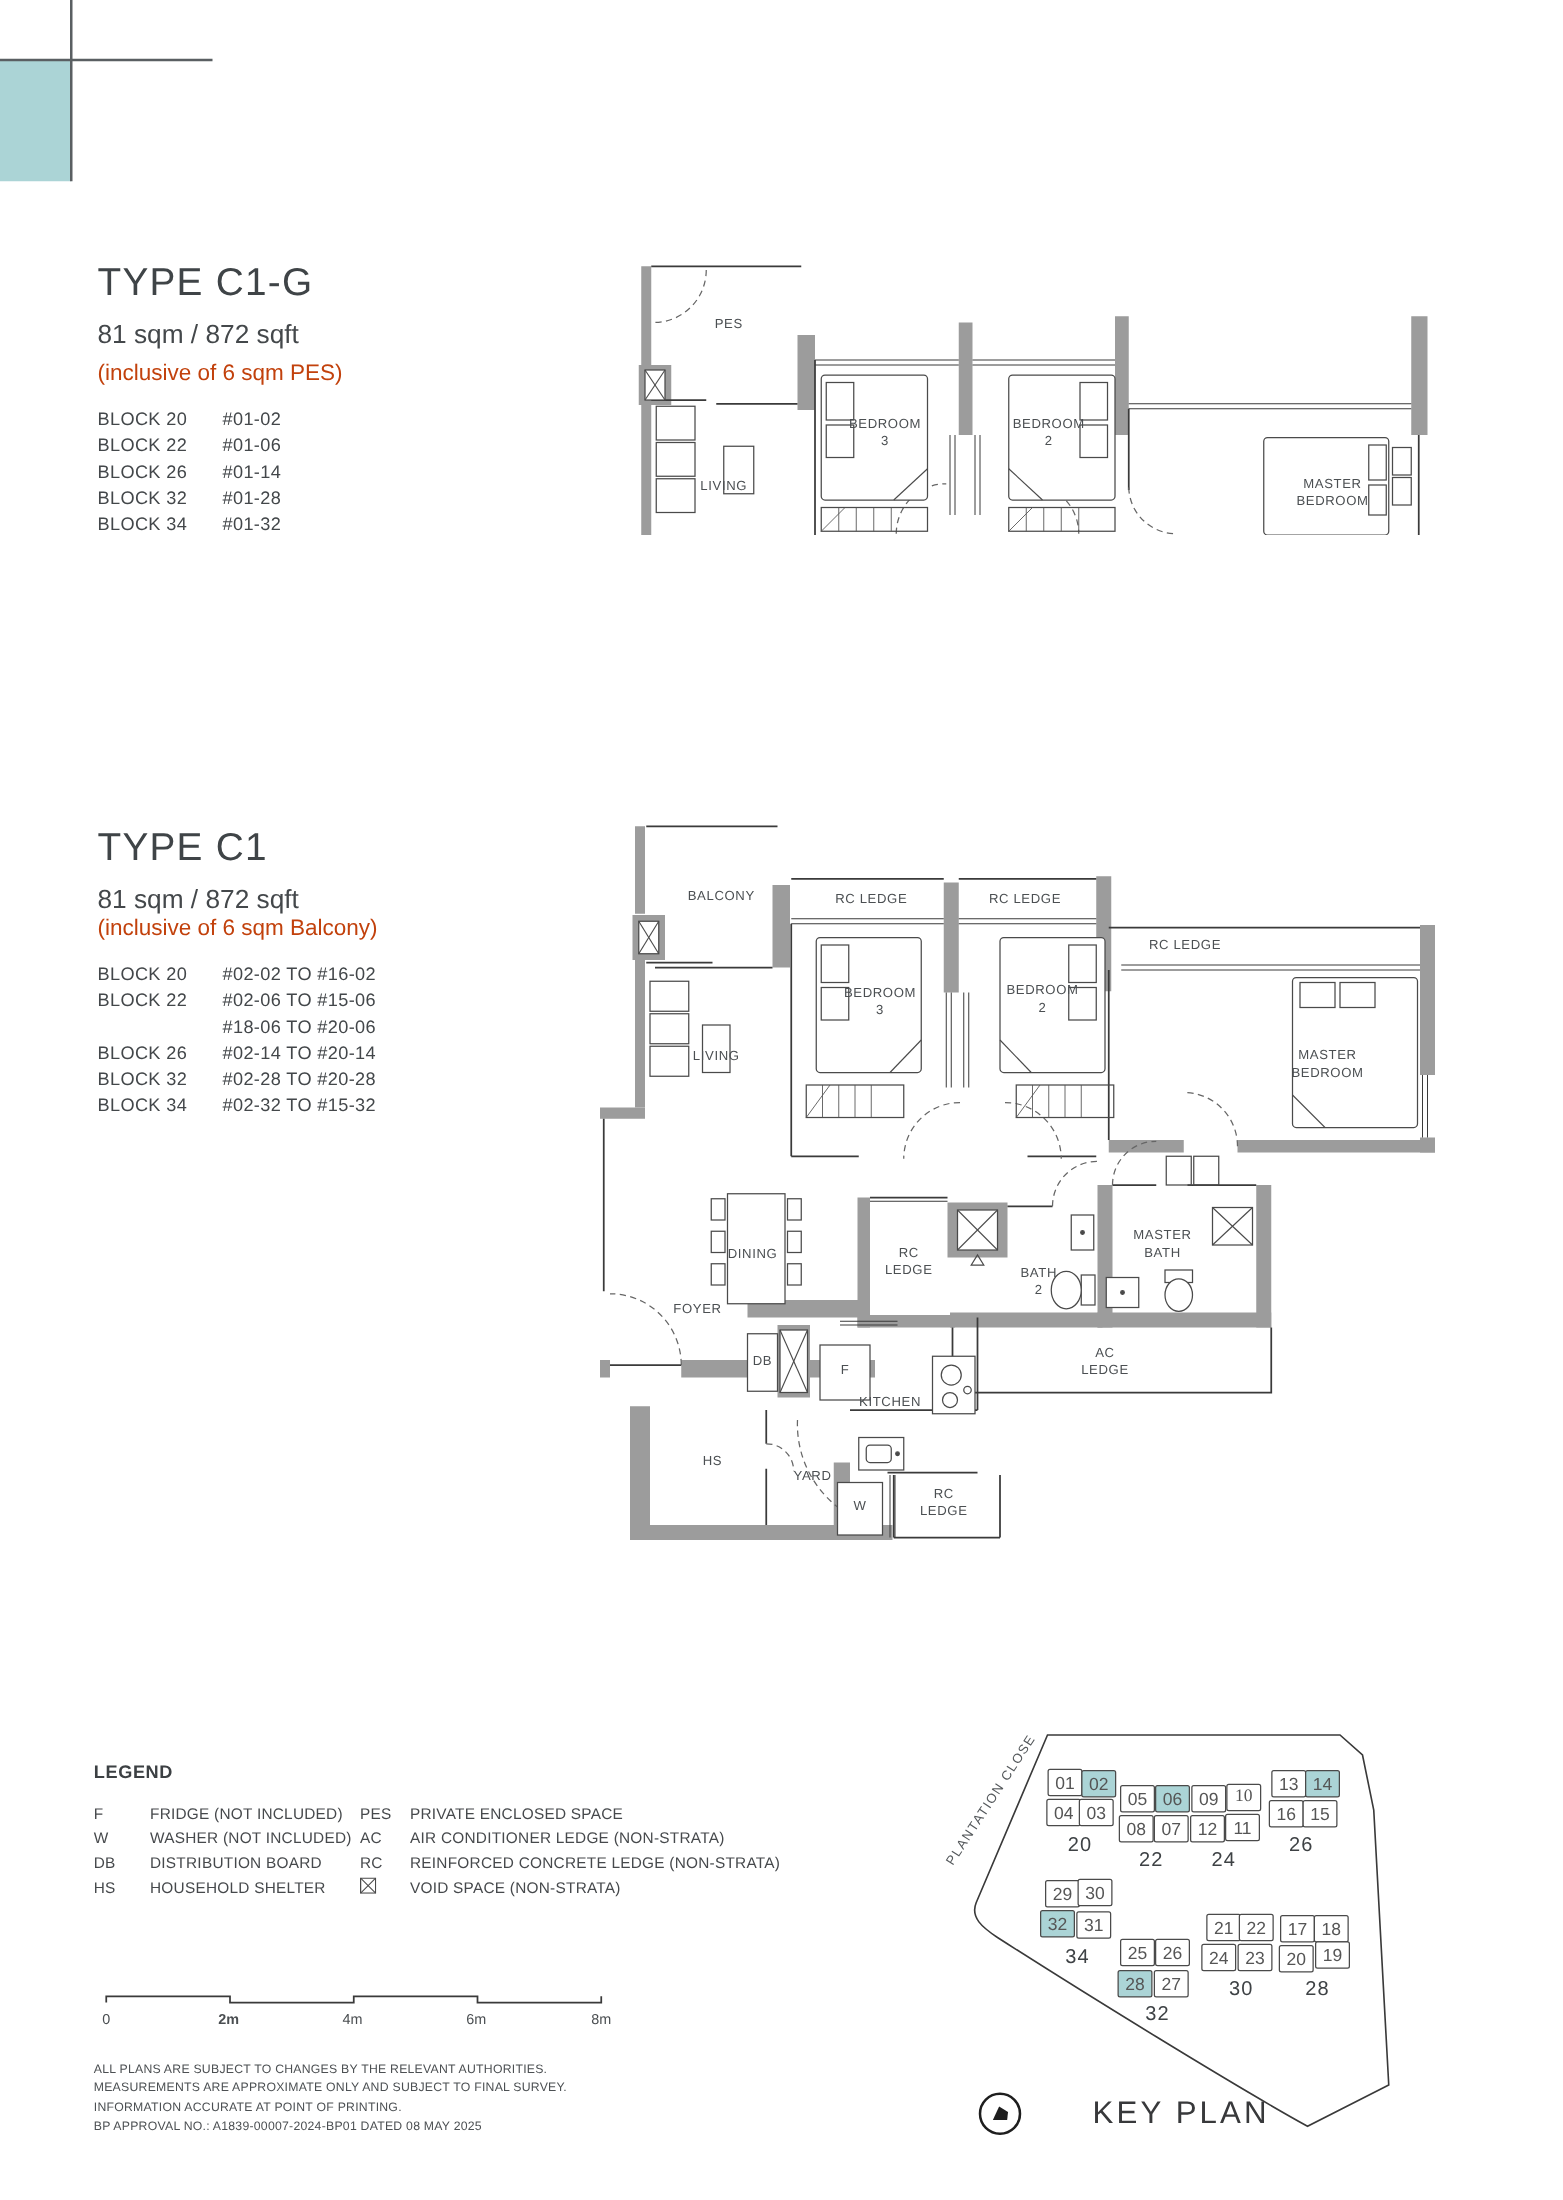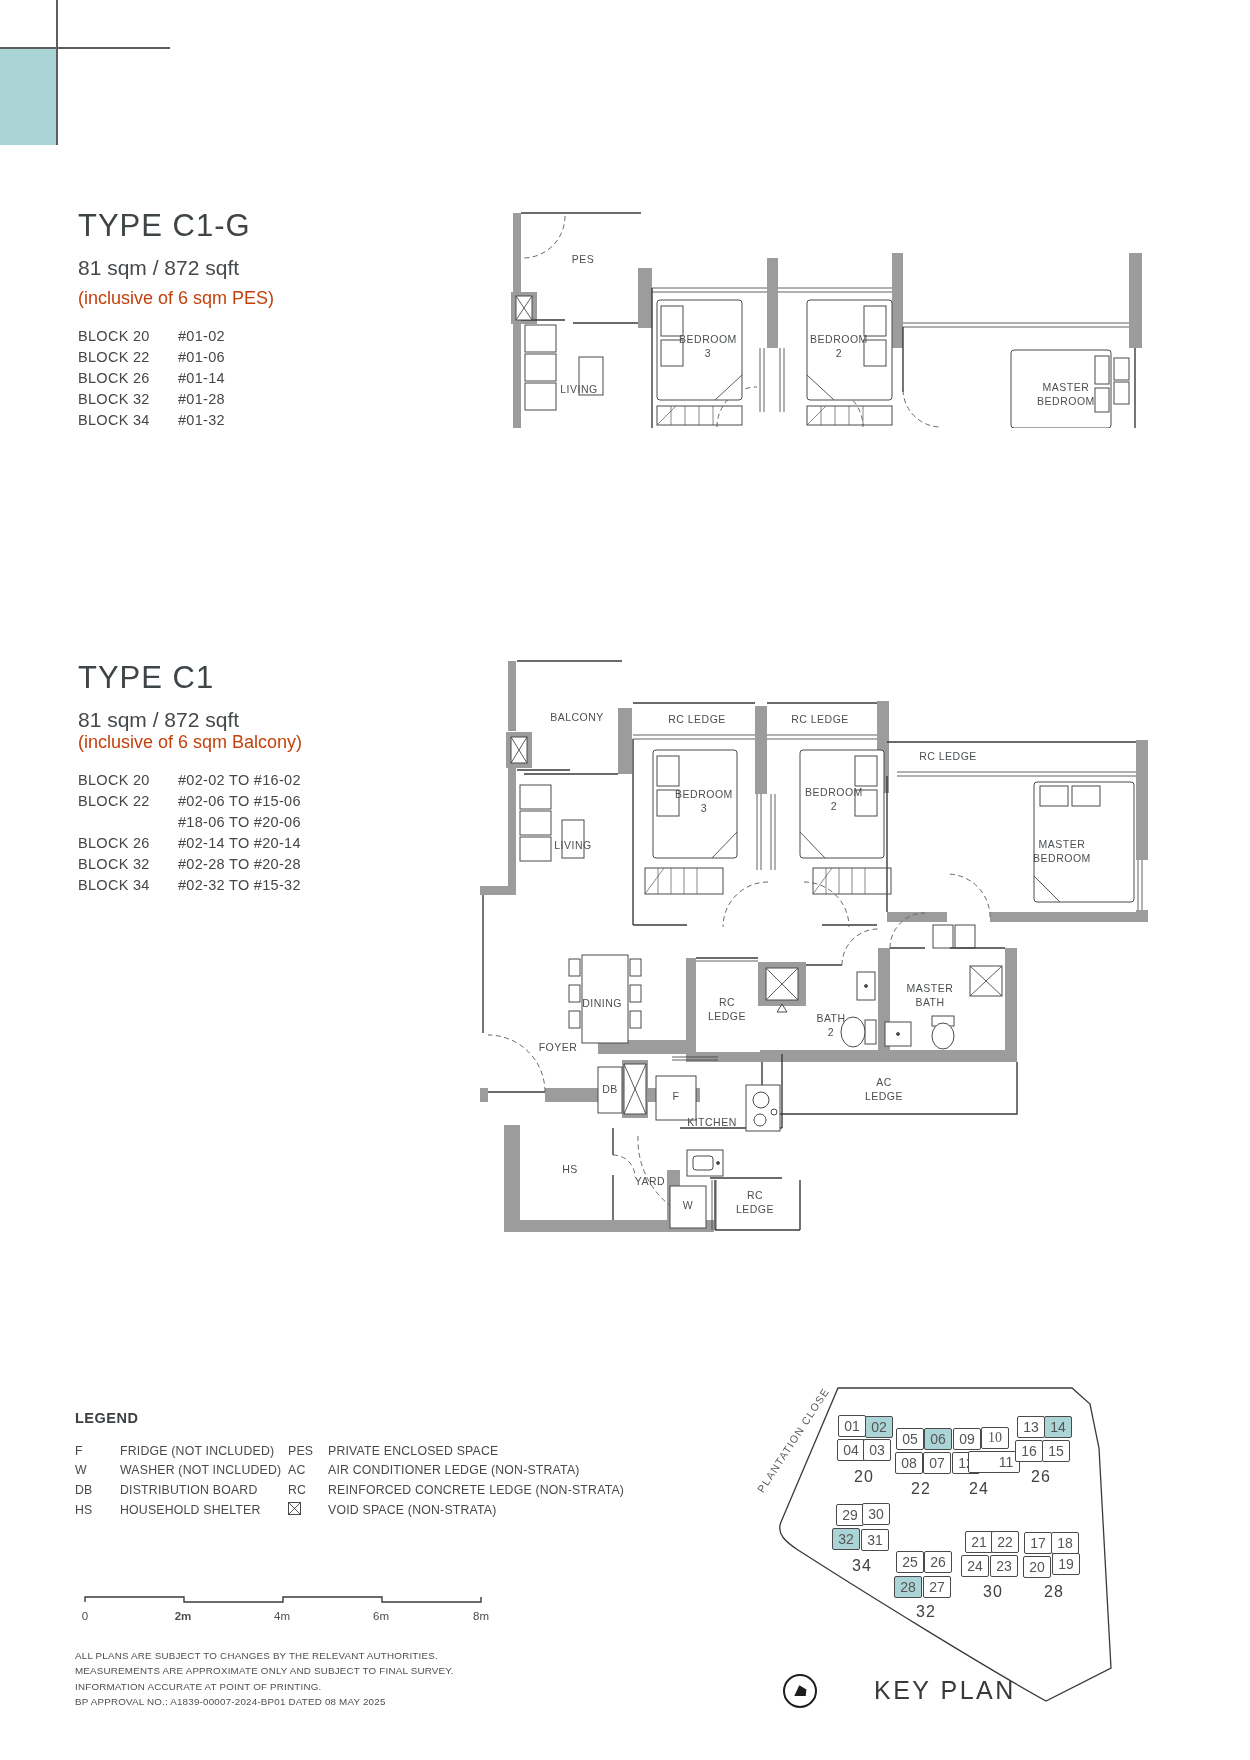--- a/index.html
+++ b/index.html
@@ -514,7 +514,7 @@
     <div class="unit" style="left:277px;top:104px;">09</div>
     <div class="unit" style="left:305px;top:103px;font-family:Liberation Serif, serif;">10</div>
     <div class="unit" style="left:276px;top:128px;">12</div>
-    <div class="unit" style="left:304px;top:127px;padding-left:24px;">11</div>
+    <div class="unit" style="left:304px;top:127px;">11</div>
     <div class="block-num" style="left:289px;top:154px;">24</div>
 
     <div class="unit" style="left:341px;top:92px;">13</div>

